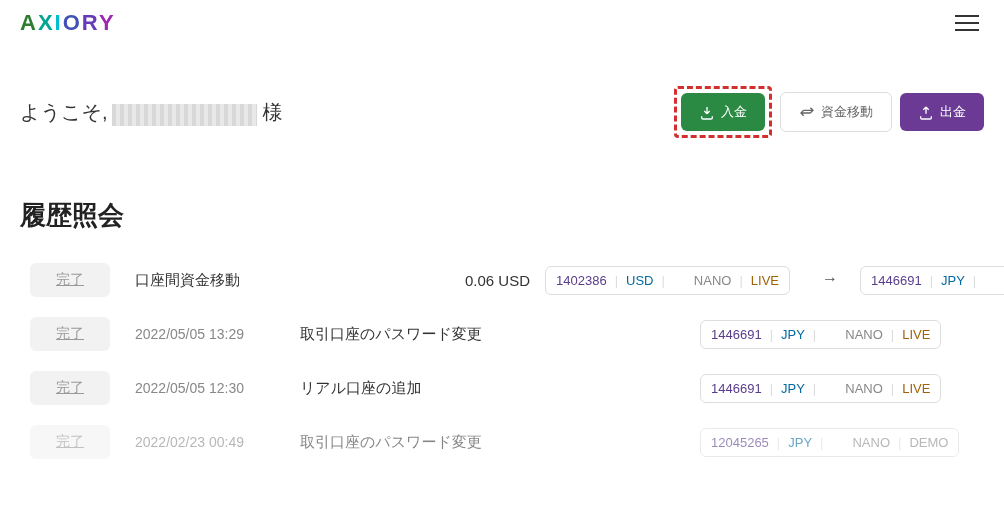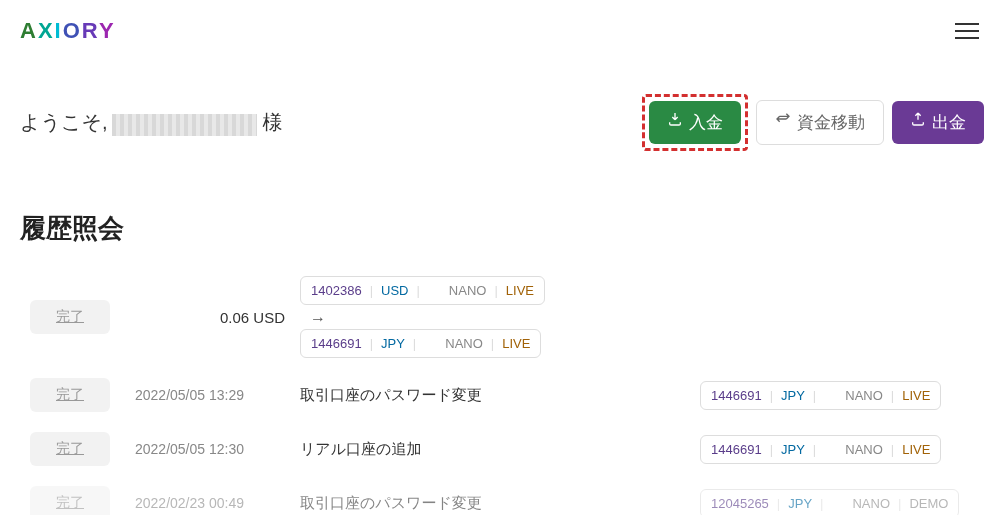--- a/index.html
+++ b/index.html
@@ -5,7 +5,7 @@
     * { margin: 0; padding: 0; box-sizing: border-box; }
     body { font-family: -apple-system, BlinkMacSystemFont, "Segoe UI", sans-serif; background: #fff; width: 1004px; height: 515px; overflow: hidden; }
     
-    .header { display: flex; justify-content: space-between; align-items: center; padding: 10px 20px; margin-top: 8px; }
+    .header { display: flex; justify-content: space-between; align-items: center; padding: 10px 20px; }
     .logo { font-size: 22px; font-weight: bold; letter-spacing: 2px; }
     .logo .l1 { color: #2e7d32; }
     .logo .l2 { color: #00a693; }

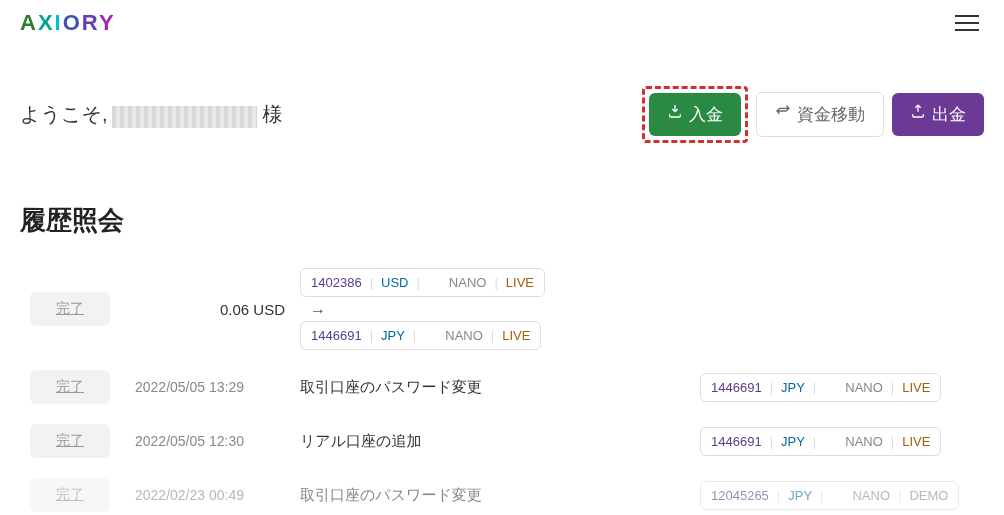--- a/index.html
+++ b/index.html
@@ -22,7 +22,7 @@
     
     .action-buttons { display: flex; gap: 8px; align-items: center; }
     .highlight-box { border: 3px dashed #d32f2f; padding: 4px; border-radius: 4px; }
-    .btn { display: inline-flex; align-items: flex-start; gap: 6px; padding: 10px 18px; border-radius: 6px; font-size: 17px; font-weight: 500; border: none; cursor: pointer; }
+    .btn { display: inline-flex; align-items: flex-end; gap: 6px; padding: 10px 18px; border-radius: 6px; font-size: 13px; font-weight: 500; border: none; cursor: pointer; }
     .btn-deposit { background: #2a8a44; color: #fff; }
     .btn-withdraw { background: #6a3a95; color: #fff; }
     .btn-transfer { background: #fff; color: #666; border: 1px solid #ddd; }

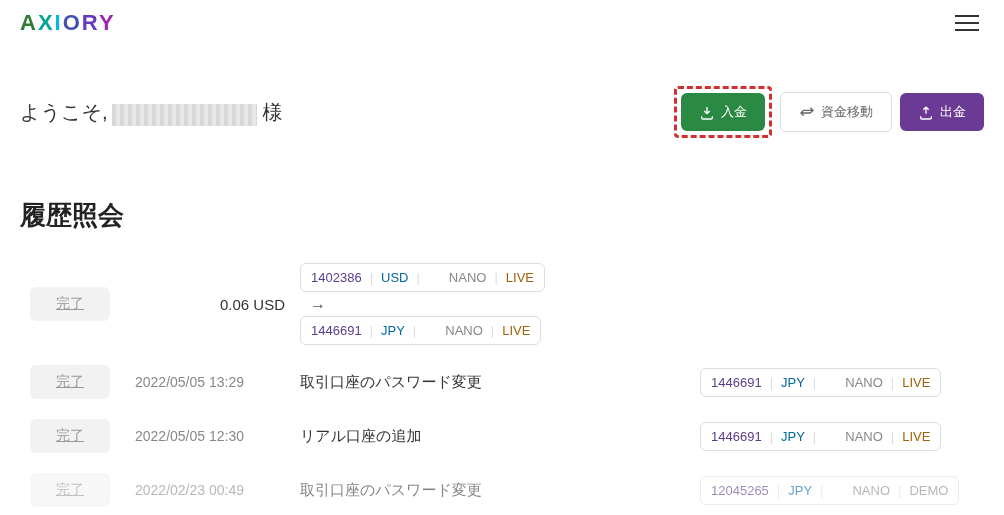--- a/index.html
+++ b/index.html
@@ -99,6 +99,7 @@
 
 <div class="history-row">
       <div class="status-badge">完了</div>
+      <div class="desc">口座間資金移動</div>
       <div class="amount">0.06 USD</div>
       <div class="account-tags">
         <div class="account-tag">

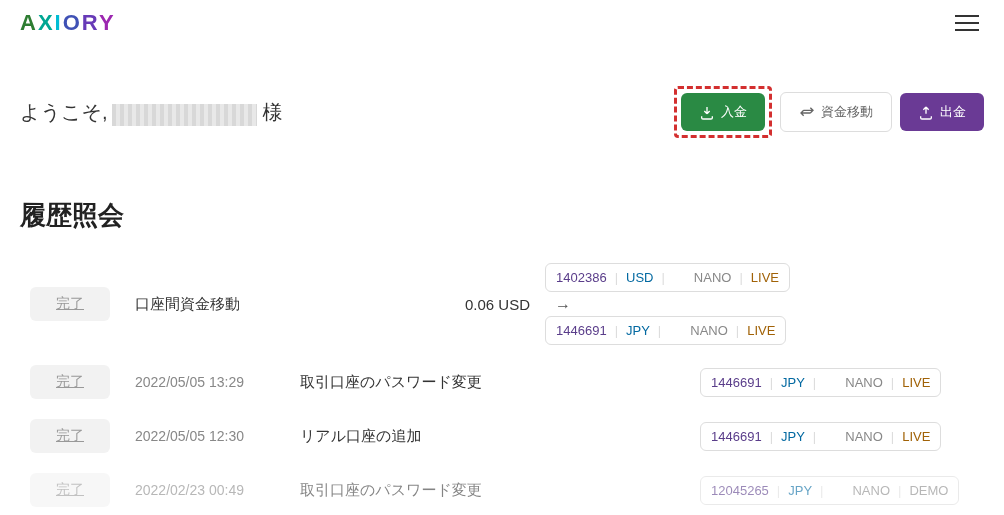--- a/index.html
+++ b/index.html
@@ -37,7 +37,7 @@
     .desc { color: #333; font-size: 15px; }
     .amount { color: #333; font-size: 15px; text-align: right; }
     
-    .account-tags { display: flex; flex-direction: column; gap: 1px; align-items: flex-start; }
+    .account-tags { display: flex; flex-direction: row; gap: 22px; align-items: flex-start; }
     .account-tag { display: inline-flex; align-items: center; gap: 8px; border: 1px solid #ddd; border-radius: 6px; padding: 6px 10px; font-size: 13px; }
     .account-num { color: #5a3d8a; font-weight: 500; }
     .sep { color: #ddd; }

